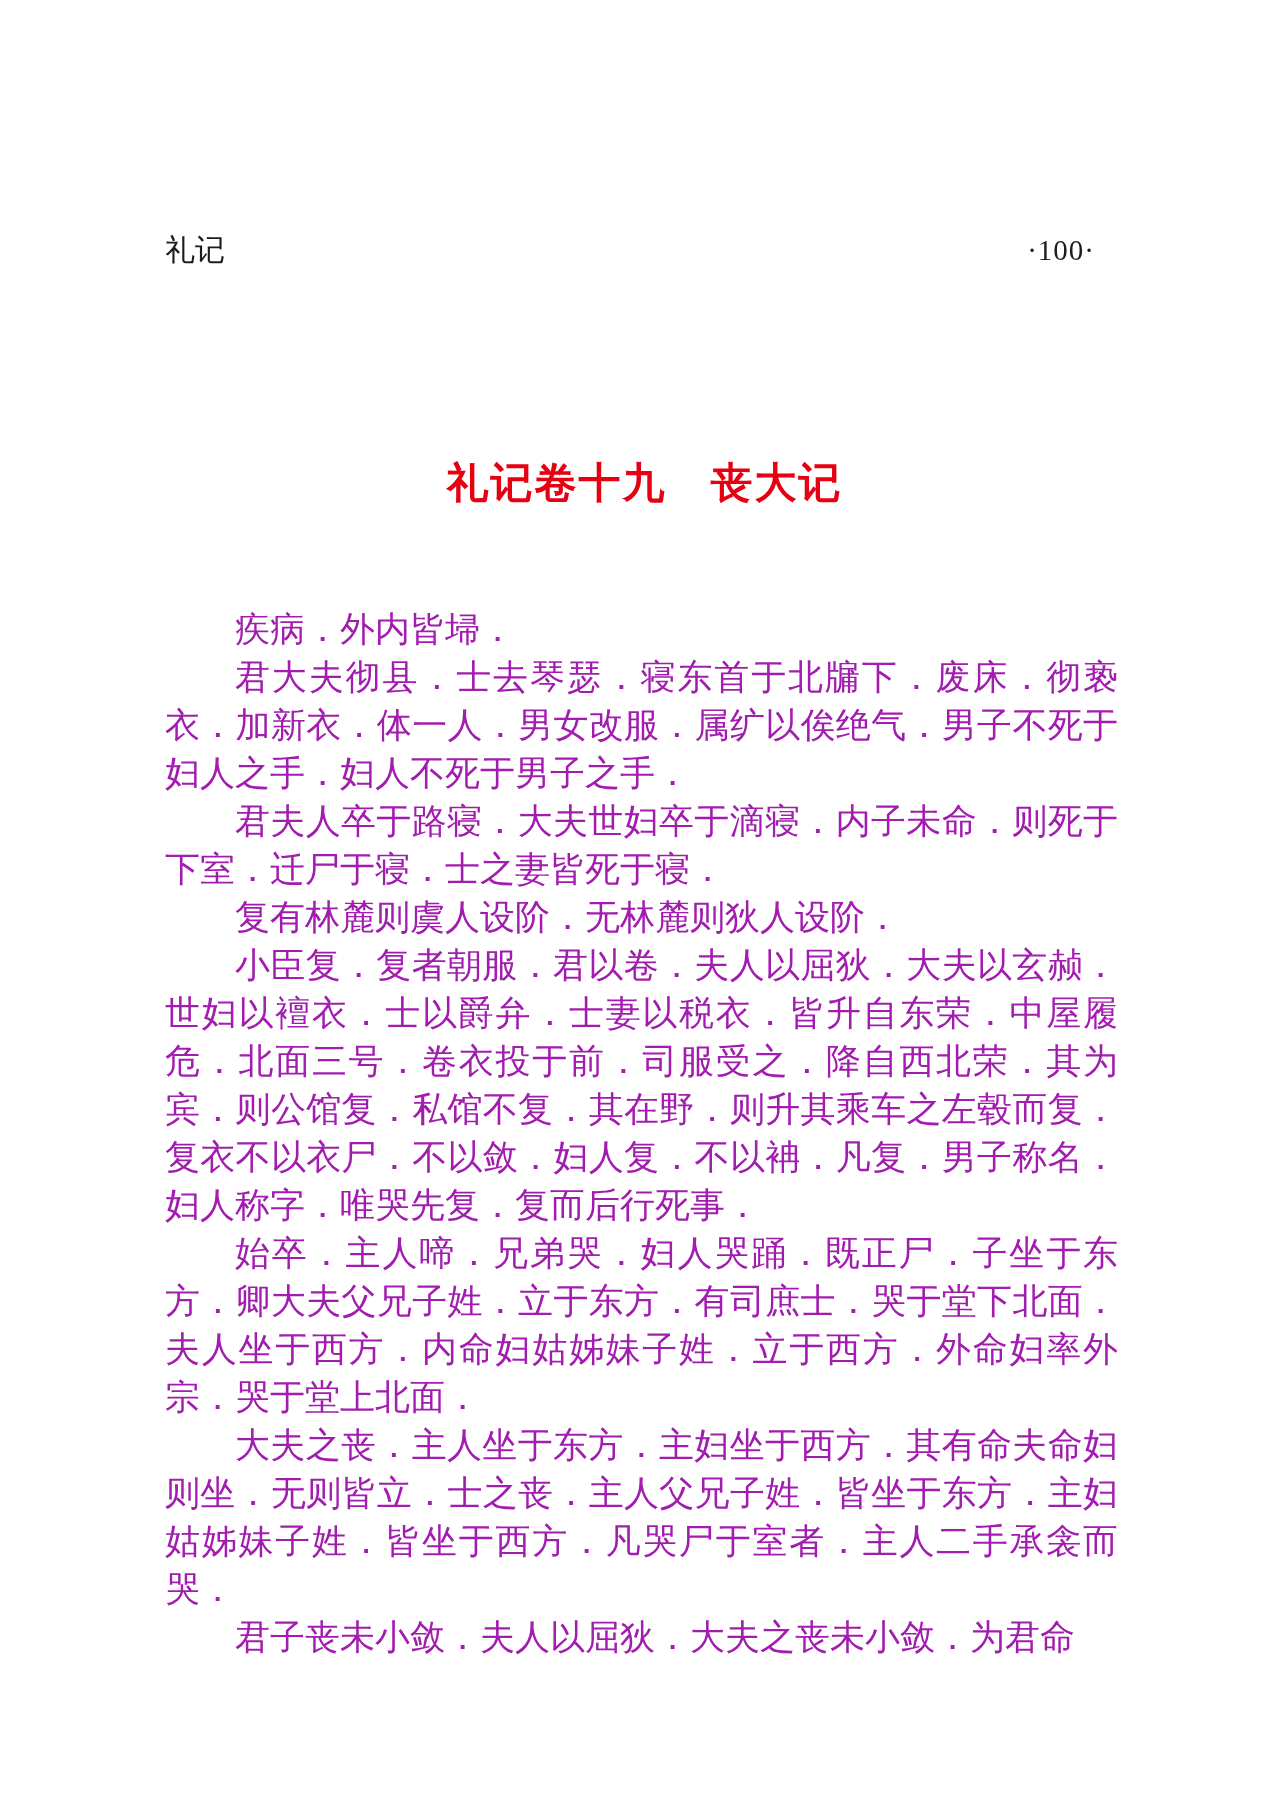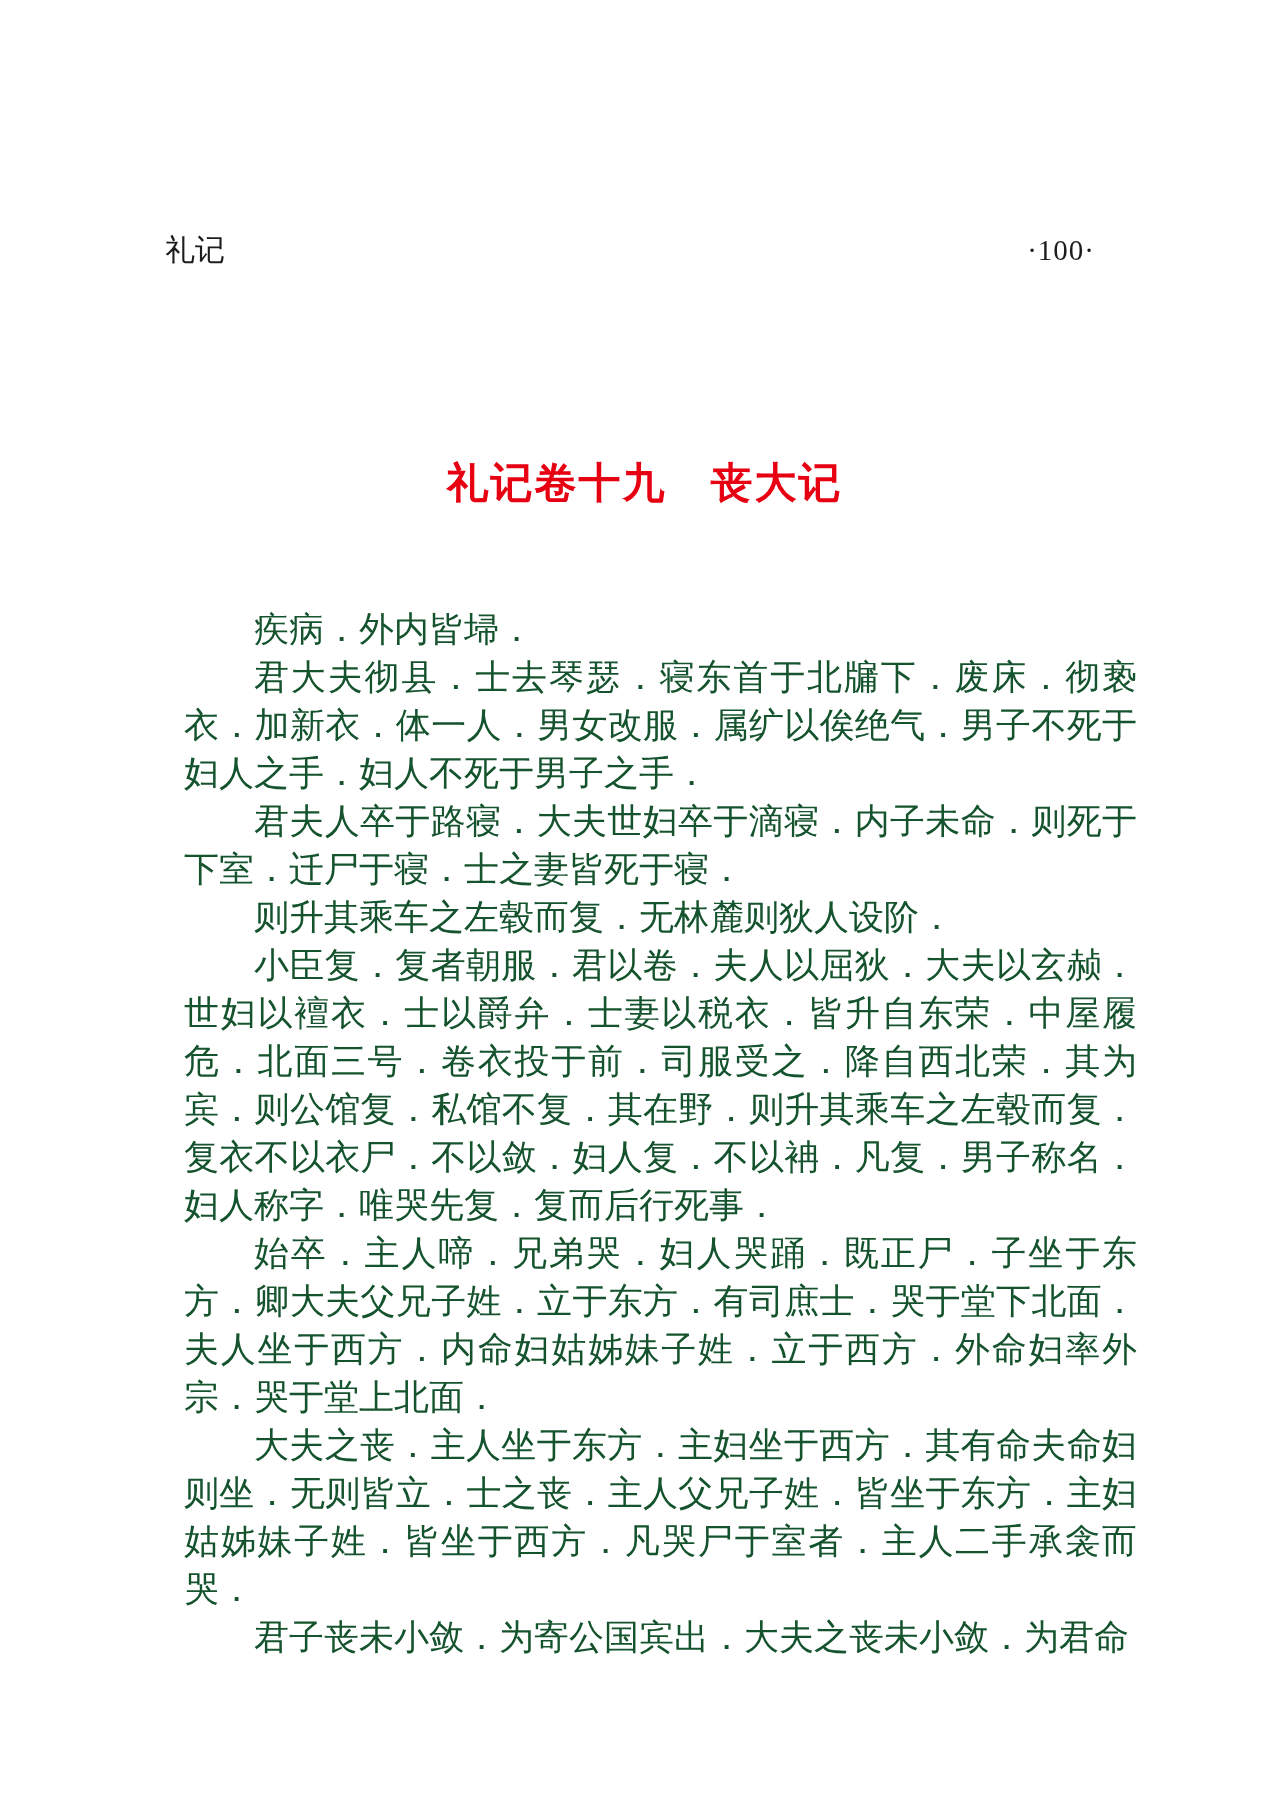--- a/index.html
+++ b/index.html
@@ -53,8 +53,7 @@
     line-height: 48px;
     text-align: justify;
     text-justify: inter-ideograph;
-    color: #14532d;
-    margin-left: 19px;
+    color: #a21caf;
   }
   .body-text p {
     margin: 0;

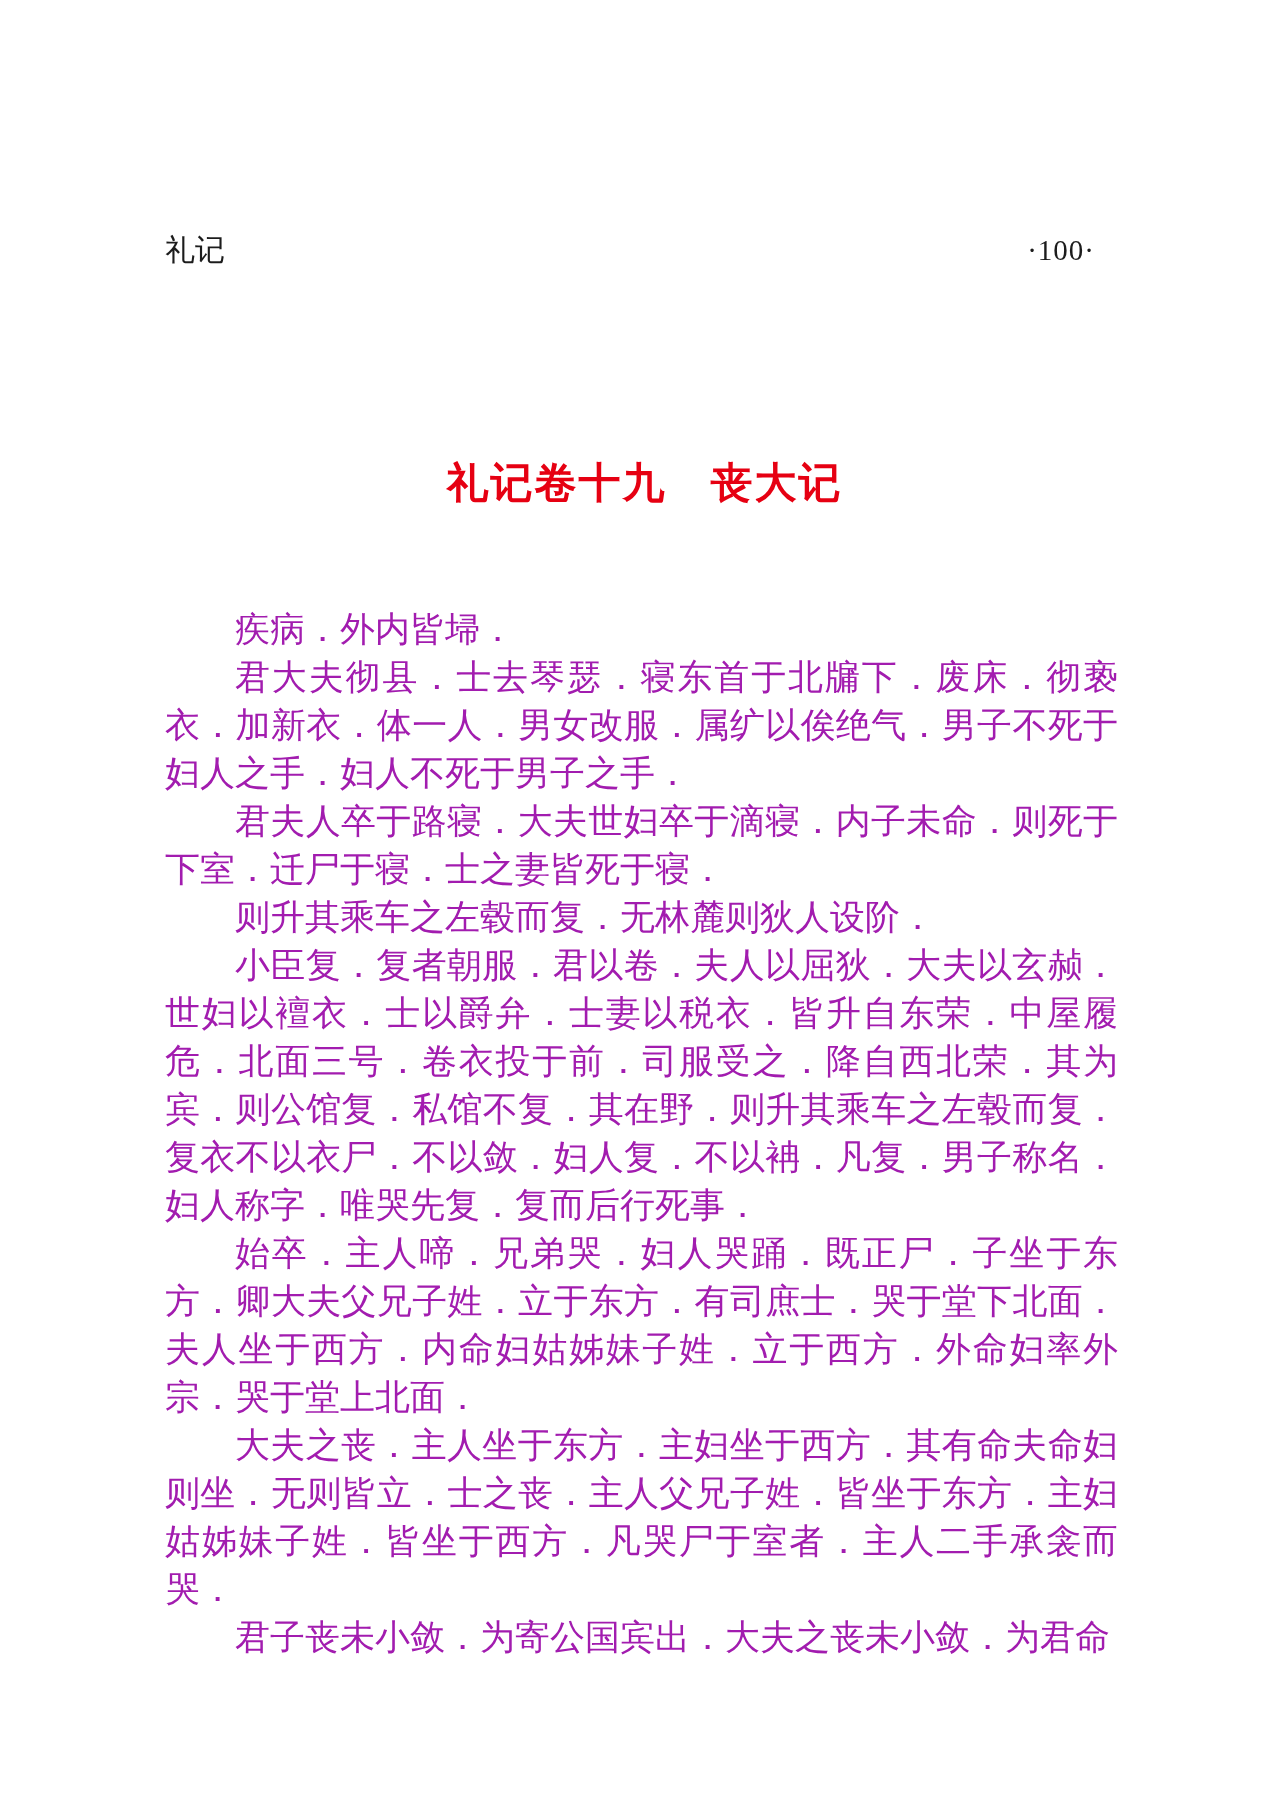--- a/index.html
+++ b/index.html
@@ -77,7 +77,7 @@
     <p>疾病．外内皆埽．</p>
     <p>君大夫彻县．士去琴瑟．寝东首于北牖下．废床．彻亵衣．加新衣．体一人．男女改服．属纩以俟绝气．男子不死于妇人之手．妇人不死于男子之手．</p>
     <p>君夫人卒于路寝．大夫世妇卒于滴寝．内子未命．则死于下室．迁尸于寝．士之妻皆死于寝．</p>
-    <p>则升其乘车之左毂而复．无林麓则狄人设阶．</p>
+    <p>复有林麓则虞人设阶．无林麓则狄人设阶．</p>
     <p>小臣复．复者朝服．君以卷．夫人以屈狄．大夫以玄赪．世妇以襢衣．士以爵弁．士妻以税衣．皆升自东荣．中屋履危．北面三号．卷衣投于前．司服受之．降自西北荣．其为宾．则公馆复．私馆不复．其在野．则升其乘车之左毂而复．复衣不以衣尸．不以敛．妇人复．不以袡．凡复．男子称名．妇人称字．唯哭先复．复而后行死事．</p>
     <p>始卒．主人啼．兄弟哭．妇人哭踊．既正尸．子坐于东方．卿大夫父兄子姓．立于东方．有司庶士．哭于堂下北面．夫人坐于西方．内命妇姑姊妹子姓．立于西方．外命妇率外宗．哭于堂上北面．</p>
     <p>大夫之丧．主人坐于东方．主妇坐于西方．其有命夫命妇则坐．无则皆立．士之丧．主人父兄子姓．皆坐于东方．主妇姑姊妹子姓．皆坐于西方．凡哭尸于室者．主人二手承衾而哭．</p>

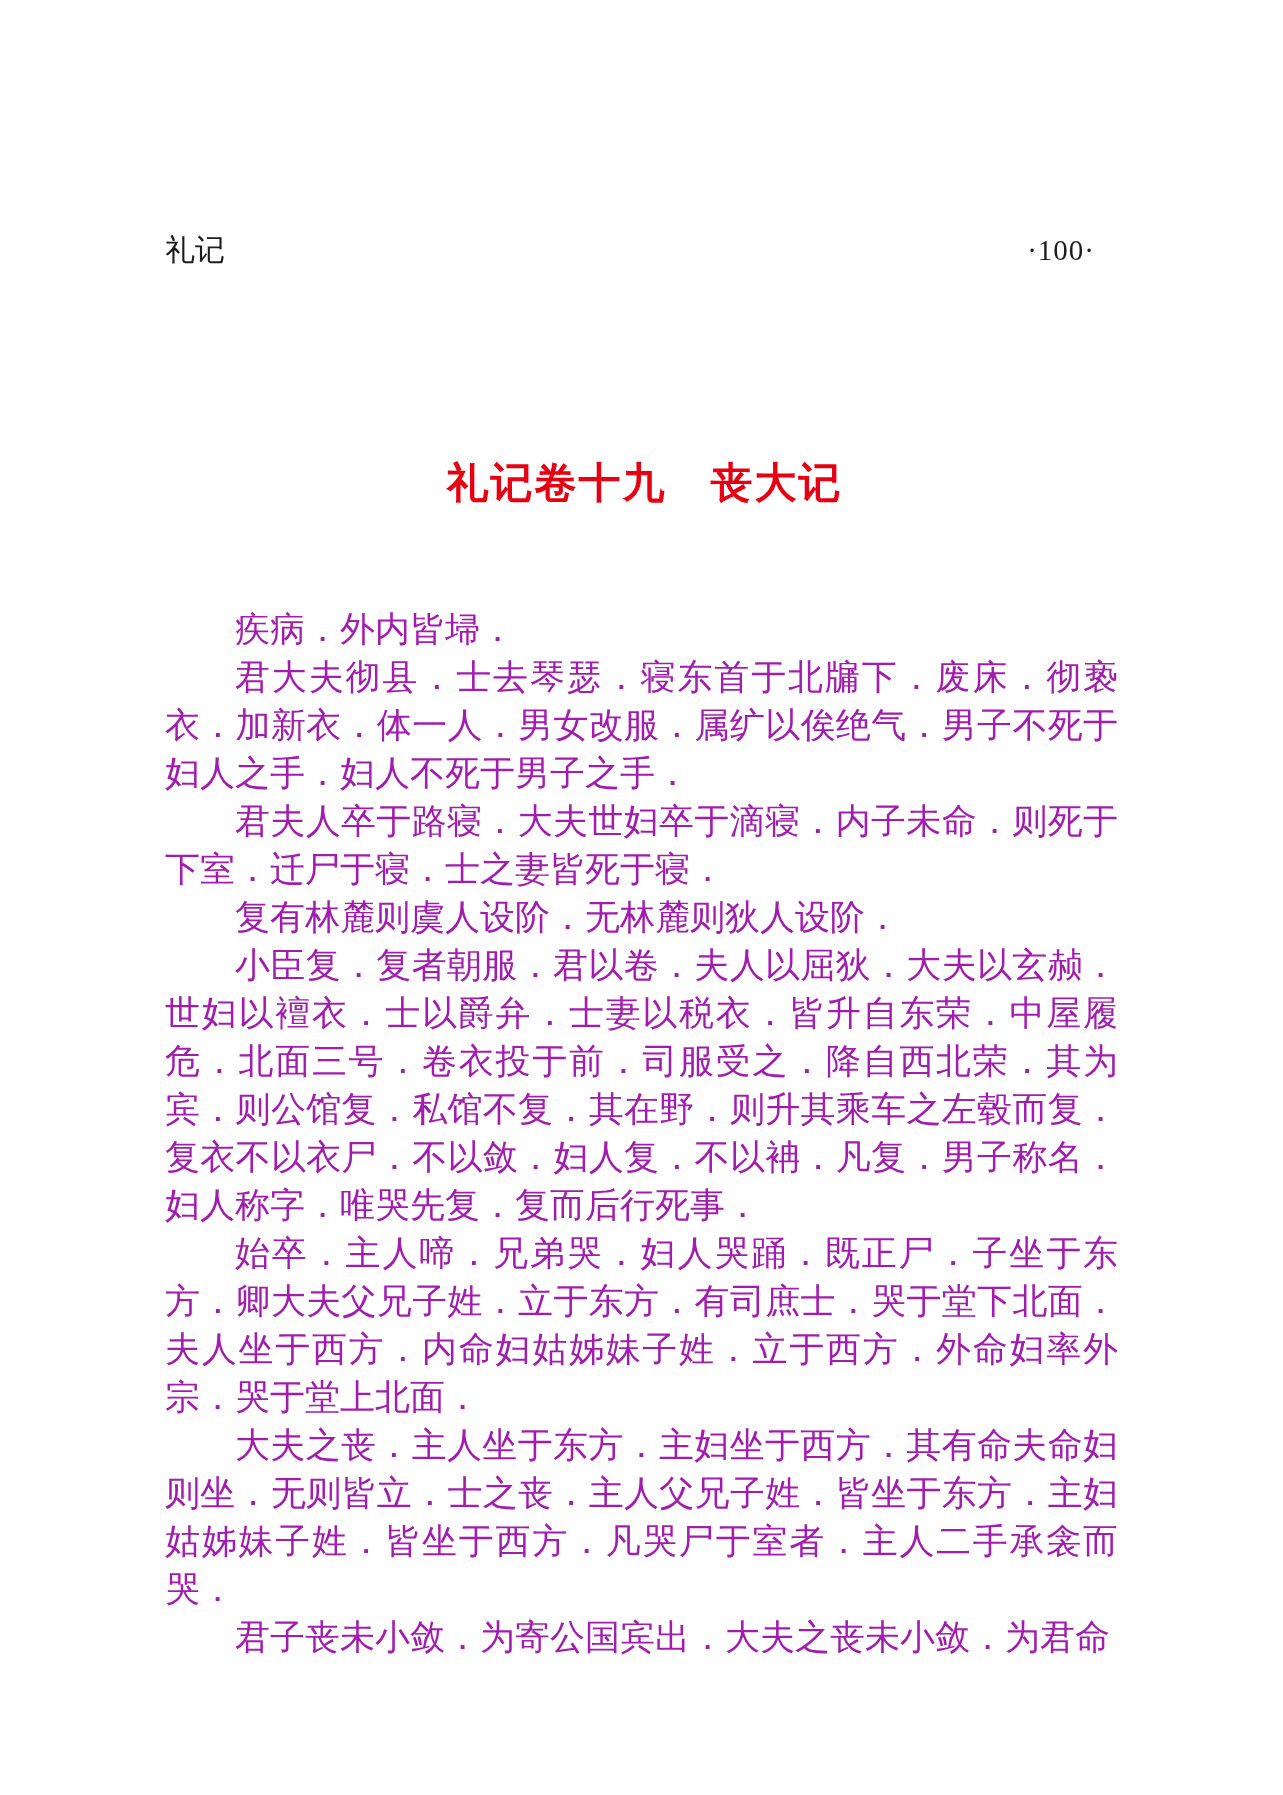--- a/index.html
+++ b/index.html
@@ -81,7 +81,7 @@
     <p>小臣复．复者朝服．君以卷．夫人以屈狄．大夫以玄赪．世妇以襢衣．士以爵弁．士妻以税衣．皆升自东荣．中屋履危．北面三号．卷衣投于前．司服受之．降自西北荣．其为宾．则公馆复．私馆不复．其在野．则升其乘车之左毂而复．复衣不以衣尸．不以敛．妇人复．不以袡．凡复．男子称名．妇人称字．唯哭先复．复而后行死事．</p>
     <p>始卒．主人啼．兄弟哭．妇人哭踊．既正尸．子坐于东方．卿大夫父兄子姓．立于东方．有司庶士．哭于堂下北面．夫人坐于西方．内命妇姑姊妹子姓．立于西方．外命妇率外宗．哭于堂上北面．</p>
     <p>大夫之丧．主人坐于东方．主妇坐于西方．其有命夫命妇则坐．无则皆立．士之丧．主人父兄子姓．皆坐于东方．主妇姑姊妹子姓．皆坐于西方．凡哭尸于室者．主人二手承衾而哭．</p>
-    <p>君子丧未小敛．为寄公国宾出．大夫之丧未小敛．为君命</p>
+    <p>君子丧未小敛．夫人以屈狄．大夫之丧未小敛．为君命</p>
   </div>
 
 </div>

